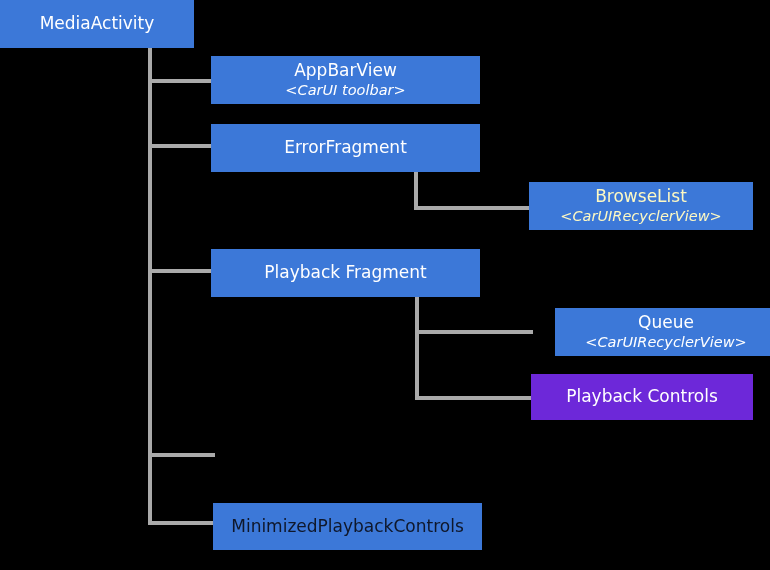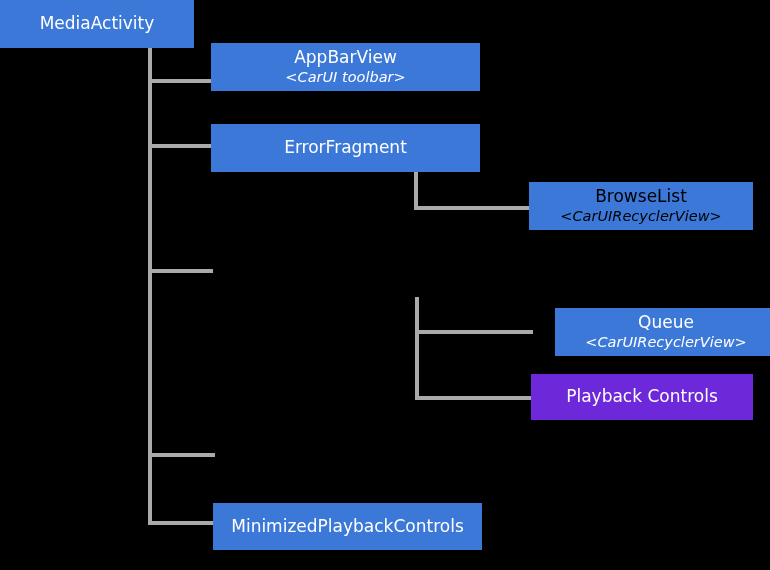--- a/index.html
+++ b/index.html
@@ -61,7 +61,7 @@
     <div class="node" style="left: 0px; top: 0px; width: 194px; height: 48px; background: rgb(60, 120, 216); color: rgb(255, 255, 255);">
       <div class="title">MediaActivity</div>
     </div>
-    <div class="node" style="left: 211px; top: 43px; width: 269px; height: 48px; background: rgb(60, 120, 216); color: rgb(255, 255, 255);">
+    <div class="node" style="left: 211px; top: 56px; width: 269px; height: 48px; background: rgb(60, 120, 216); color: rgb(255, 255, 255);">
       <div class="title">AppBarView</div>
       <div class="subtitle">&lt;CarUI toolbar&gt;</div>
     </div>

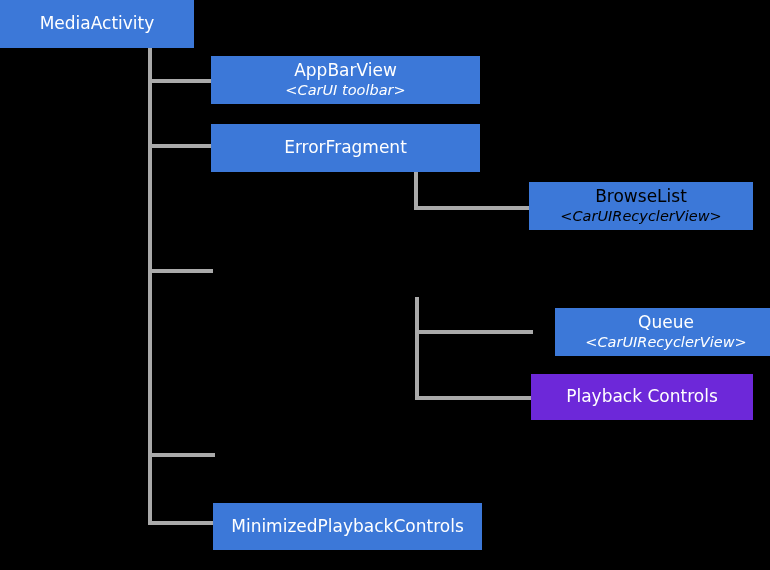--- a/index.html
+++ b/index.html
@@ -68,7 +68,7 @@
     <div class="node" style="left: 211px; top: 124px; width: 269px; height: 48px; background: rgb(60, 120, 216); color: rgb(255, 255, 255);">
       <div class="title">ErrorFragment</div>
     </div>
-    <div class="node" style="left: 529px; top: 182px; width: 224px; height: 48px; background: rgb(60, 120, 216); color: #000000;">
+    <div class="node" style="left: 529px; top: 182px; width: 224px; height: 48px; background: rgb(60, 120, 216); color: #fef9c3;">
       <div class="title">BrowseList</div>
       <div class="subtitle">&lt;CarUIRecyclerView&gt;</div>
     </div>

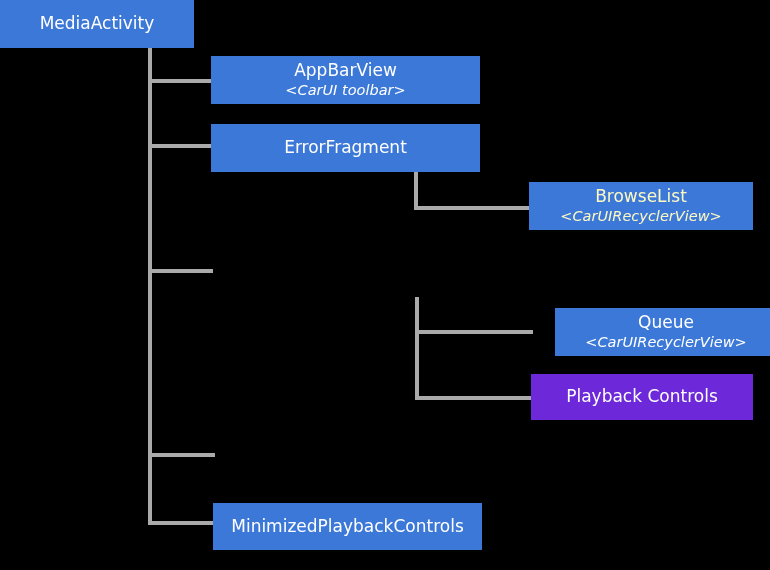--- a/index.html
+++ b/index.html
@@ -72,6 +72,9 @@
       <div class="title">BrowseList</div>
       <div class="subtitle">&lt;CarUIRecyclerView&gt;</div>
     </div>
+    <div class="node" style="left: 211px; top: 249px; width: 269px; height: 48px; background: rgb(60, 120, 216); color: rgb(255, 255, 255);">
+      <div class="title">Playback Fragment</div>
+    </div>
     <div class="node" style="left: 555px; top: 308px; width: 222px; height: 48px; background: rgb(60, 120, 216); color: rgb(255, 255, 255);">
       <div class="title">Queue</div>
       <div class="subtitle">&lt;CarUIRecyclerView&gt;</div>

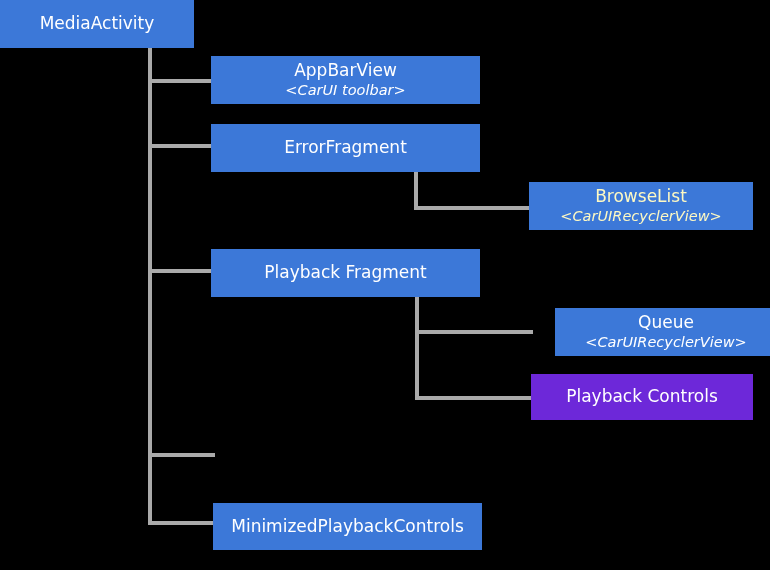--- a/index.html
+++ b/index.html
@@ -82,7 +82,7 @@
     <div class="node" style="left: 531px; top: 374px; width: 222px; height: 46px; background: #6d28d9; color: rgb(255, 255, 255);">
       <div class="title">Playback Controls</div>
     </div>
-    <div class="node" style="left: 213px; top: 503px; width: 269px; height: 47px; background: rgb(60, 120, 216); color: #ffffff;">
+    <div class="node" style="left: 213px; top: 503px; width: 269px; height: 47px; background: rgb(60, 120, 216); color: #0f172a;">
       <div class="title">MinimizedPlaybackControls</div>
     </div>
   </div>

